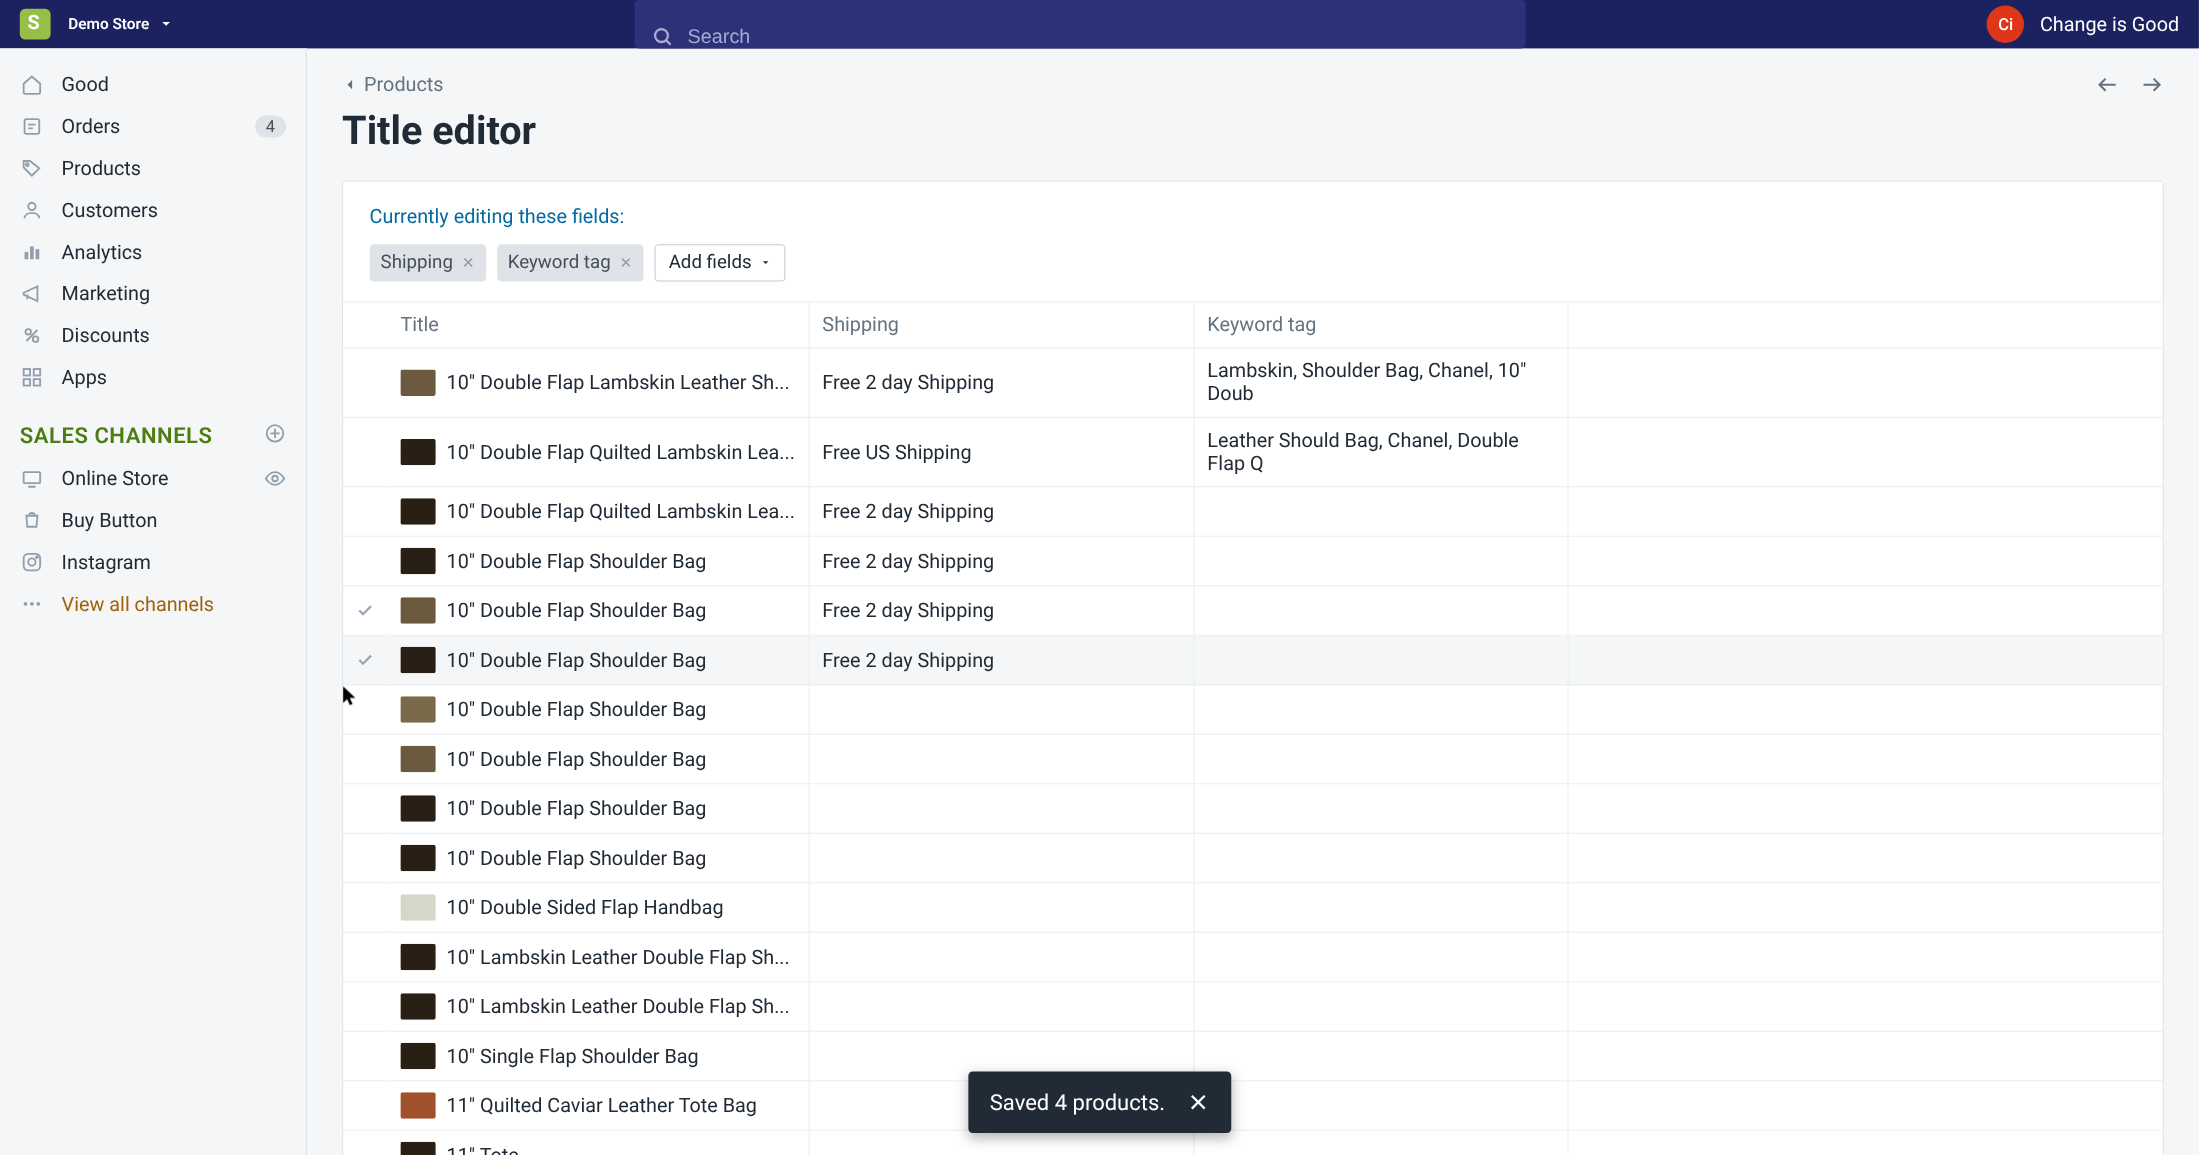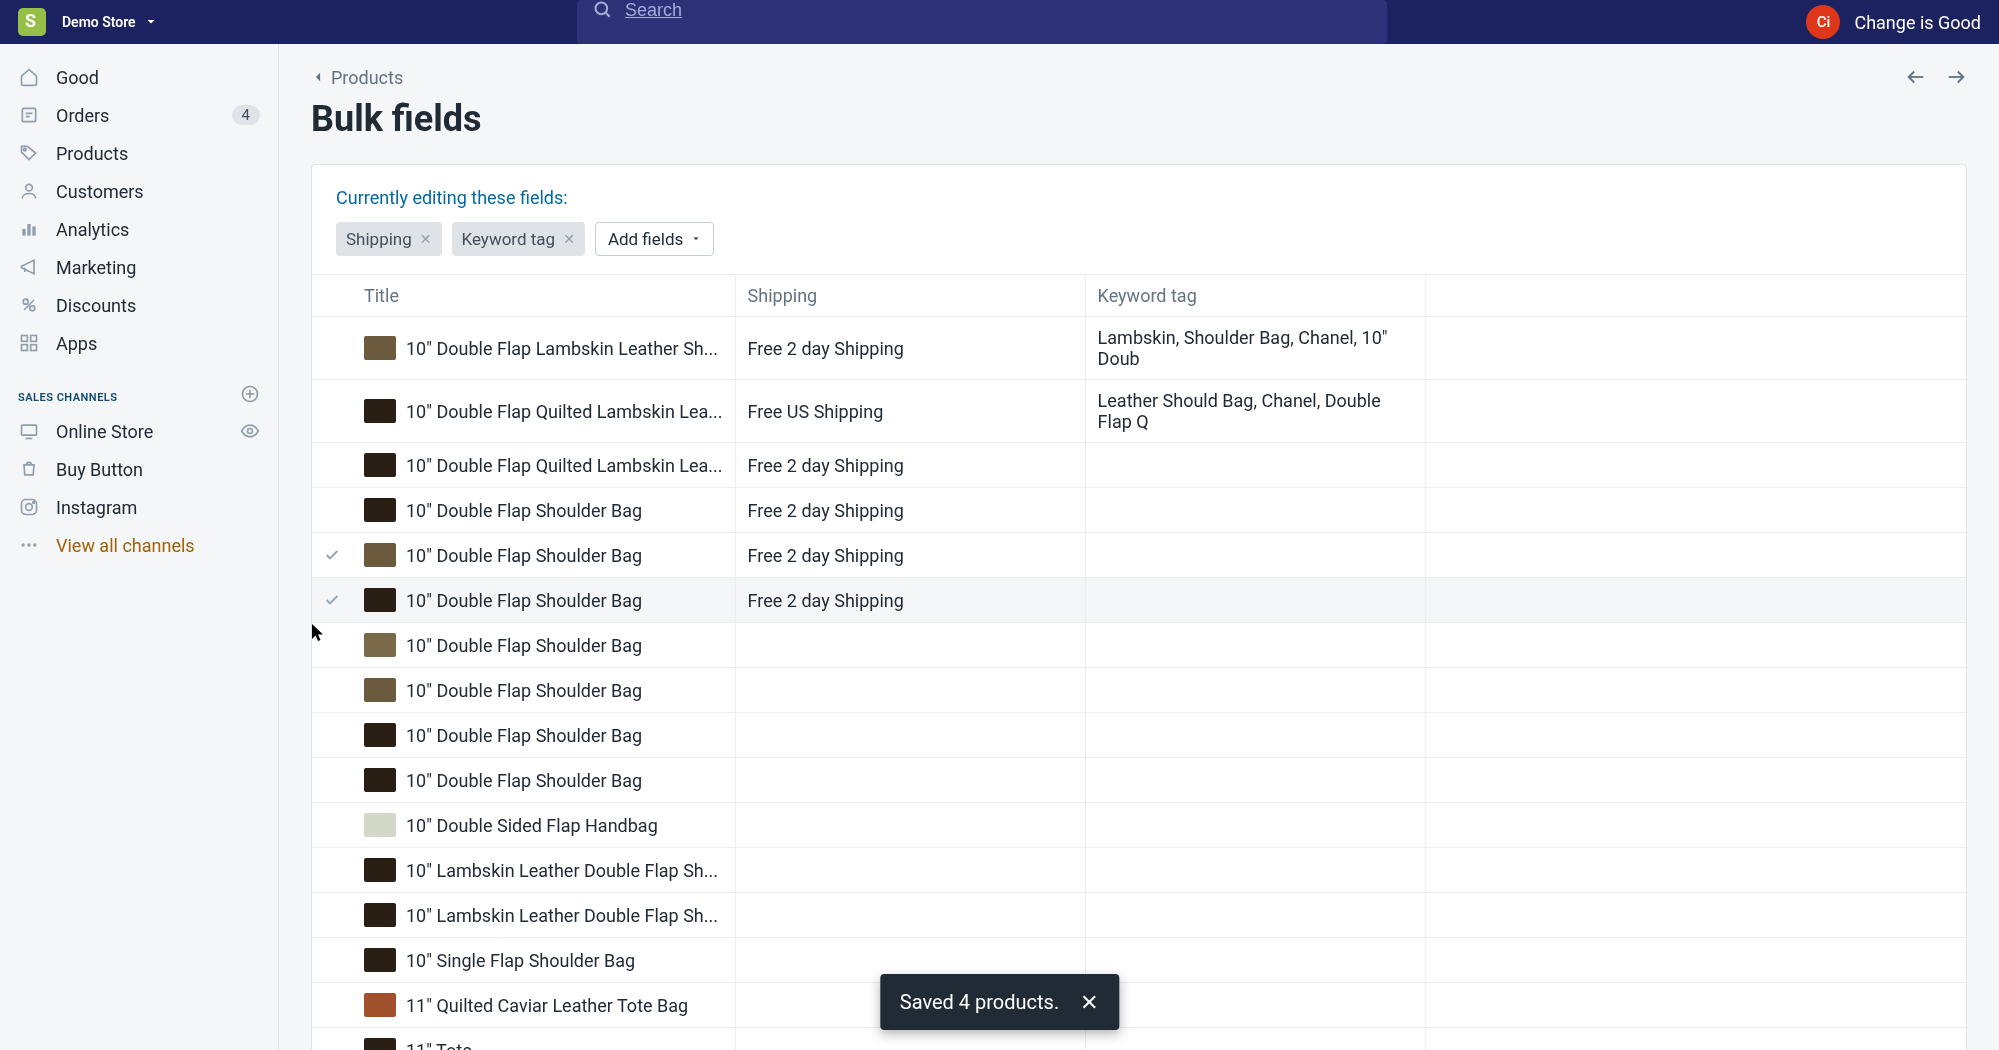--- a/index.html
+++ b/index.html
@@ -13,7 +13,7 @@
 .store-switch { display: flex; align-items: center; font-weight: 600; font-size: 14px; cursor: pointer; }
 .store-switch .chev { margin-left: 8px; }
 .search-wrap { flex: 1; display: flex; justify-content: center; }
-.search-box { width: 810px; height: 44px; background: #2d3278; border-radius: 4px; display: flex; align-items: flex-start; padding: 0 16px; color: #a5aad6; text-decoration: underline; }
+.search-box { width: 810px; height: 44px; background: #2d3278; border-radius: 4px; display: flex; align-items: flex-end; padding: 0 16px; color: #a5aad6; }
 .search-box svg { margin-right: 12px; }
 .search-input { background: transparent; border: none; color: #fff; font-size: 18px; outline: none; flex: 1; }
 .search-input::placeholder { color: #a5aad6; }

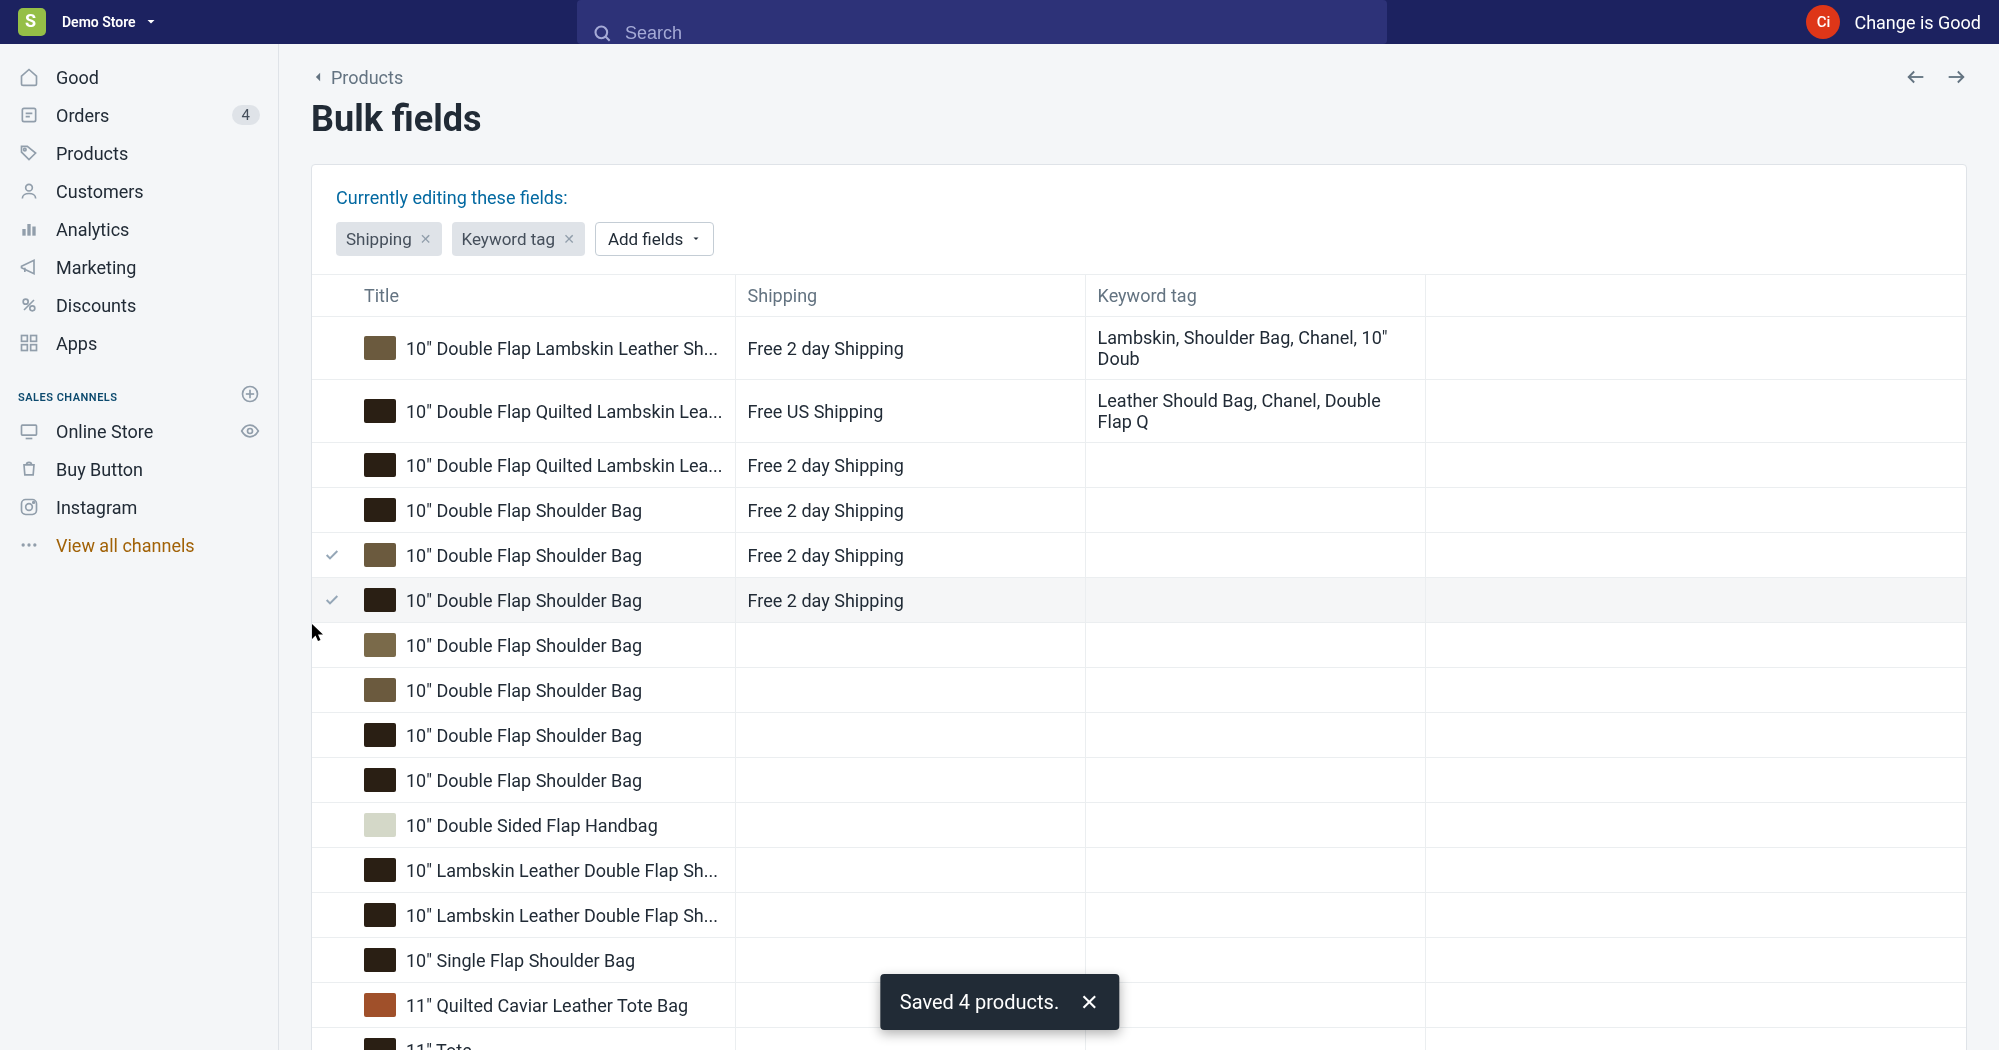--- a/index.html
+++ b/index.html
@@ -275,7 +275,7 @@
         </div>
       </div>
 
-      <h1 class="page-title">Bulk fields</h1>
+      <h1 class="page-title">Title editor</h1>
 
       <div class="card">
         <div class="card-head">

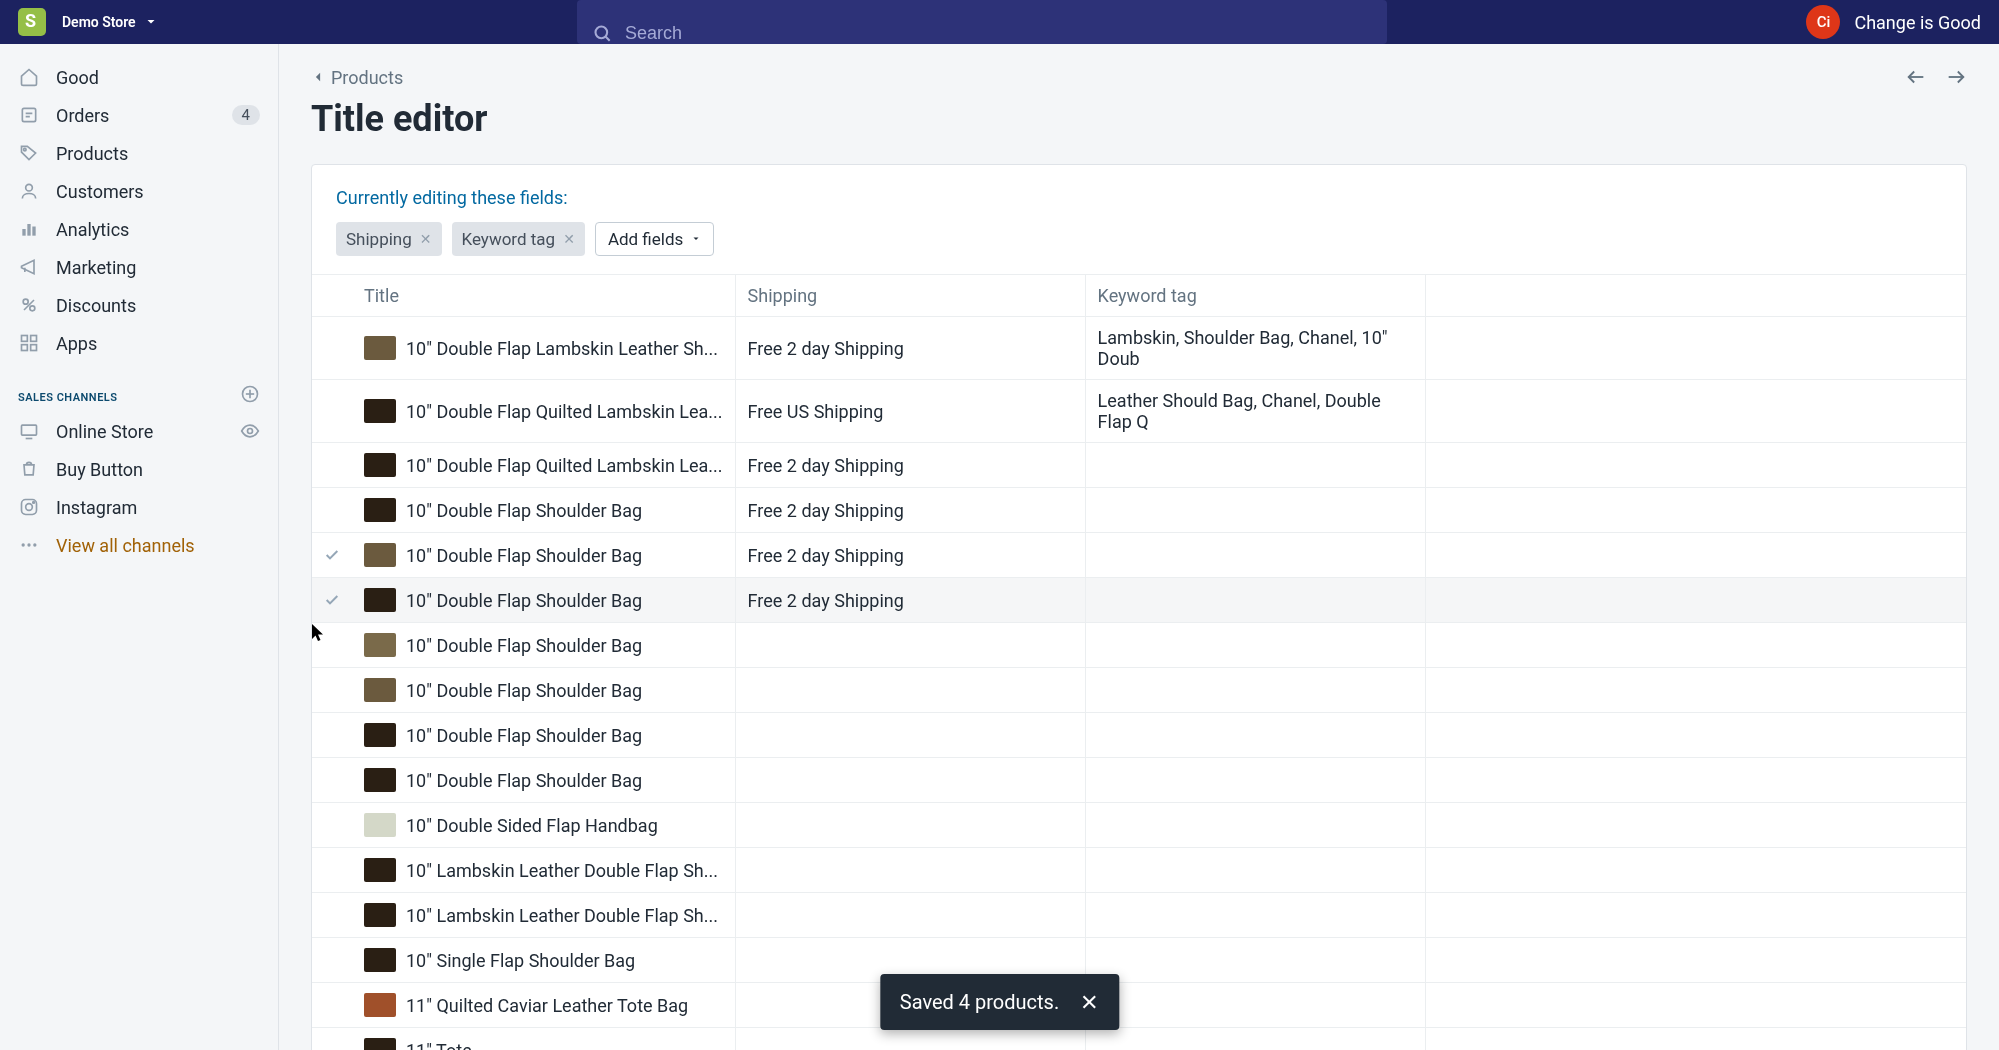--- a/index.html
+++ b/index.html
@@ -28,7 +28,7 @@
 .nav-icon { width: 22px; height: 22px; color: #919eab; display: flex; align-items: center; justify-content: center; }
 .nav-label { flex: 1; }
 .nav-badge { background: #dfe3e8; border-radius: 12px; padding: 1px 10px; font-size: 15px; color: #454f5b; }
-.section-hdr { display: flex; align-items: flex-end; justify-content: space-between; padding: 22px 18px 8px 18px; font-size: 11px; font-weight: 600; color: #0c4a6e; letter-spacing: 0.5px; }
+.section-hdr { display: flex; align-items: flex-start; justify-content: space-between; padding: 22px 18px 8px 18px; font-size: 20px; font-weight: 600; color: #4d7c0f; letter-spacing: 0.5px; }
 .section-hdr .plus { color: #919eab; cursor: pointer; }
 .nav-sub { color: #a16207; }
 .eye { color: #919eab; }

